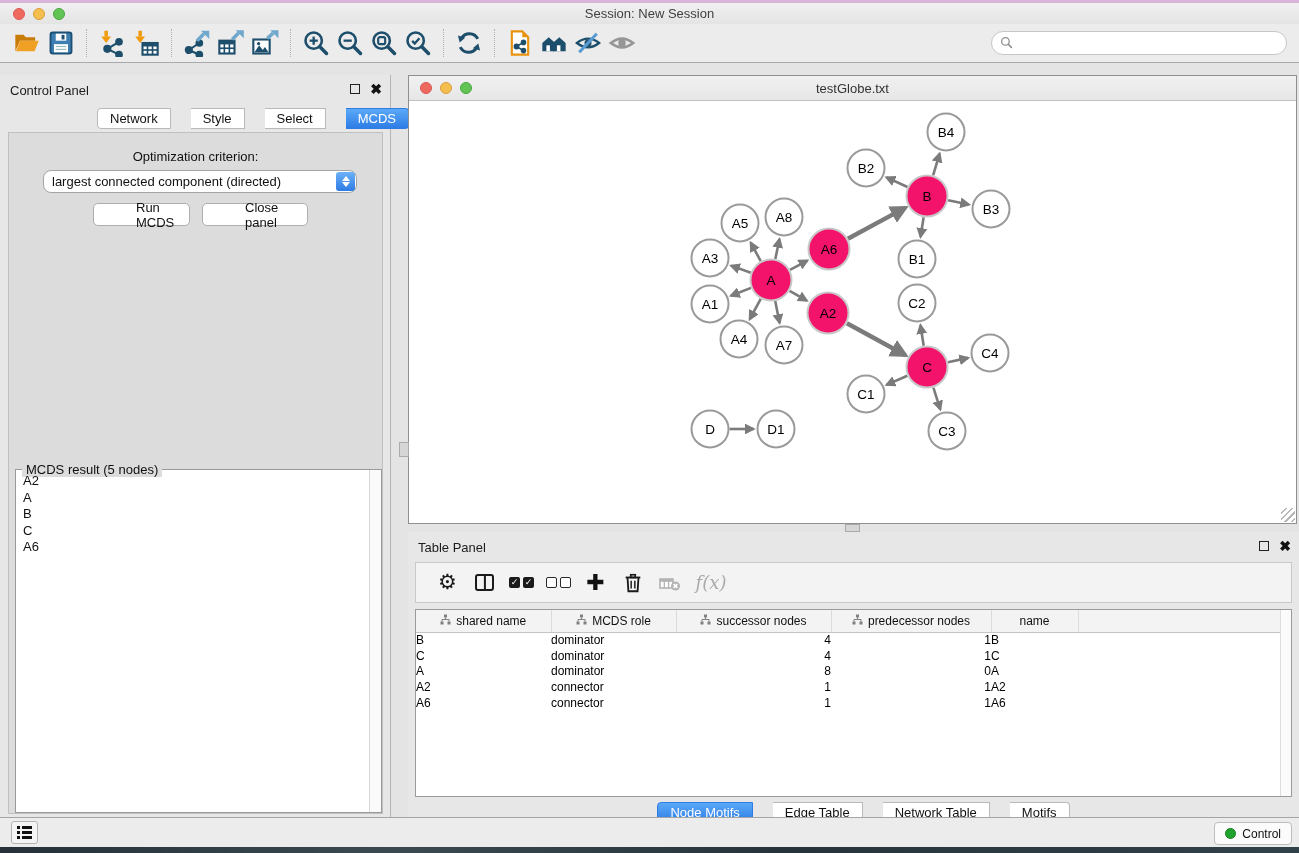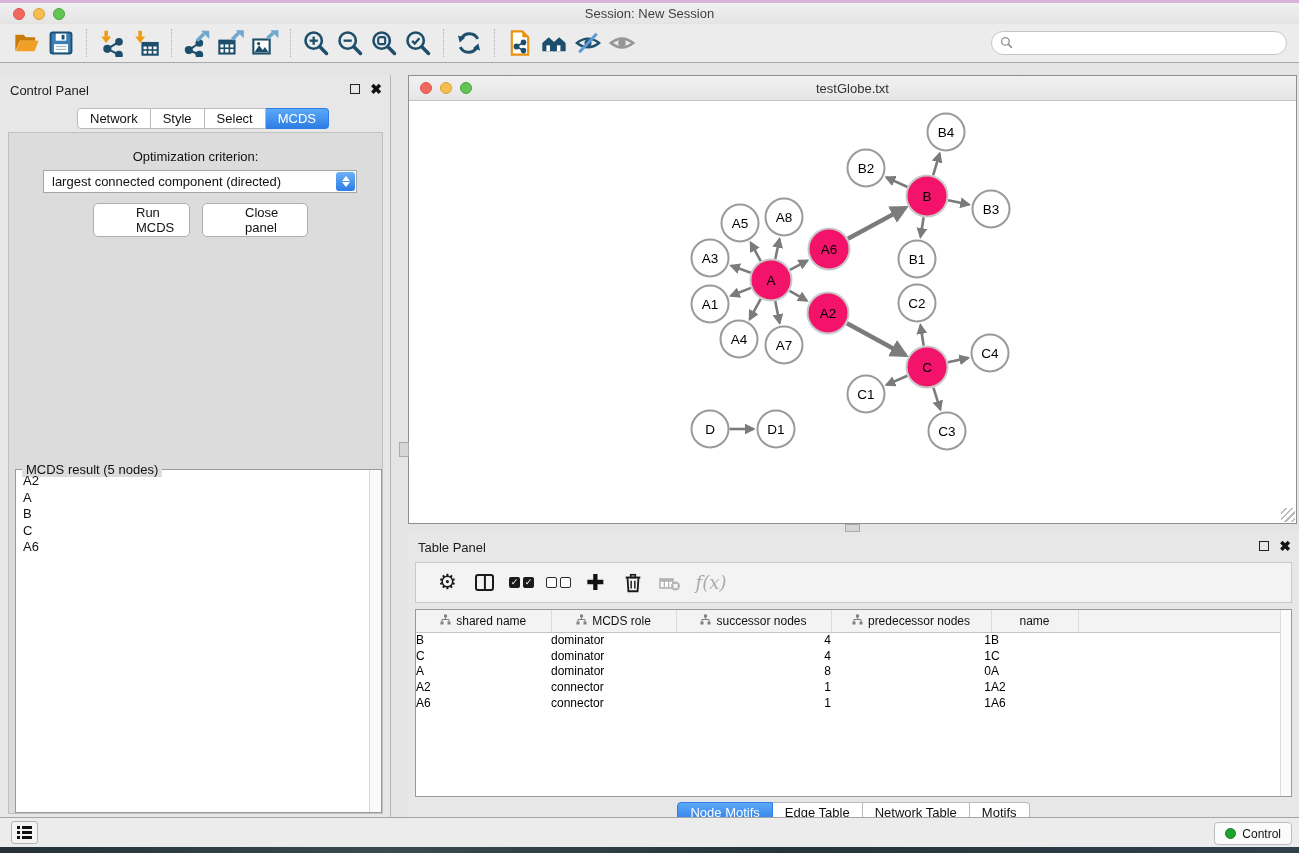--- a/index.html
+++ b/index.html
@@ -43,7 +43,7 @@
   .seg-tabs { position:absolute; display:flex; height:21px; }
   .cp-tabs { left:77px; top:33px; }
   .seg-tab { height:21px; background:#fff; border:1px solid #b9b9b9; border-left:none;
-    font-size:13px; color:#111; display:flex; align-items:center; justify-content:center; cursor:pointer; padding:0 12px; }
+    font-size:13px; color:#111; display:flex; align-items:center; justify-content:center; cursor:pointer; padding:0 12px;margin-left:20px; }
   .seg-tab:first-child { border-left:1px solid #b9b9b9; border-radius:4px 0 0 4px; }
   .seg-tab:last-child { border-radius:0 4px 4px 0; }
   .seg-tab.sel { background:linear-gradient(#5ba9f7,#2e7de6); border-color:#2e7de6; color:#fff; }

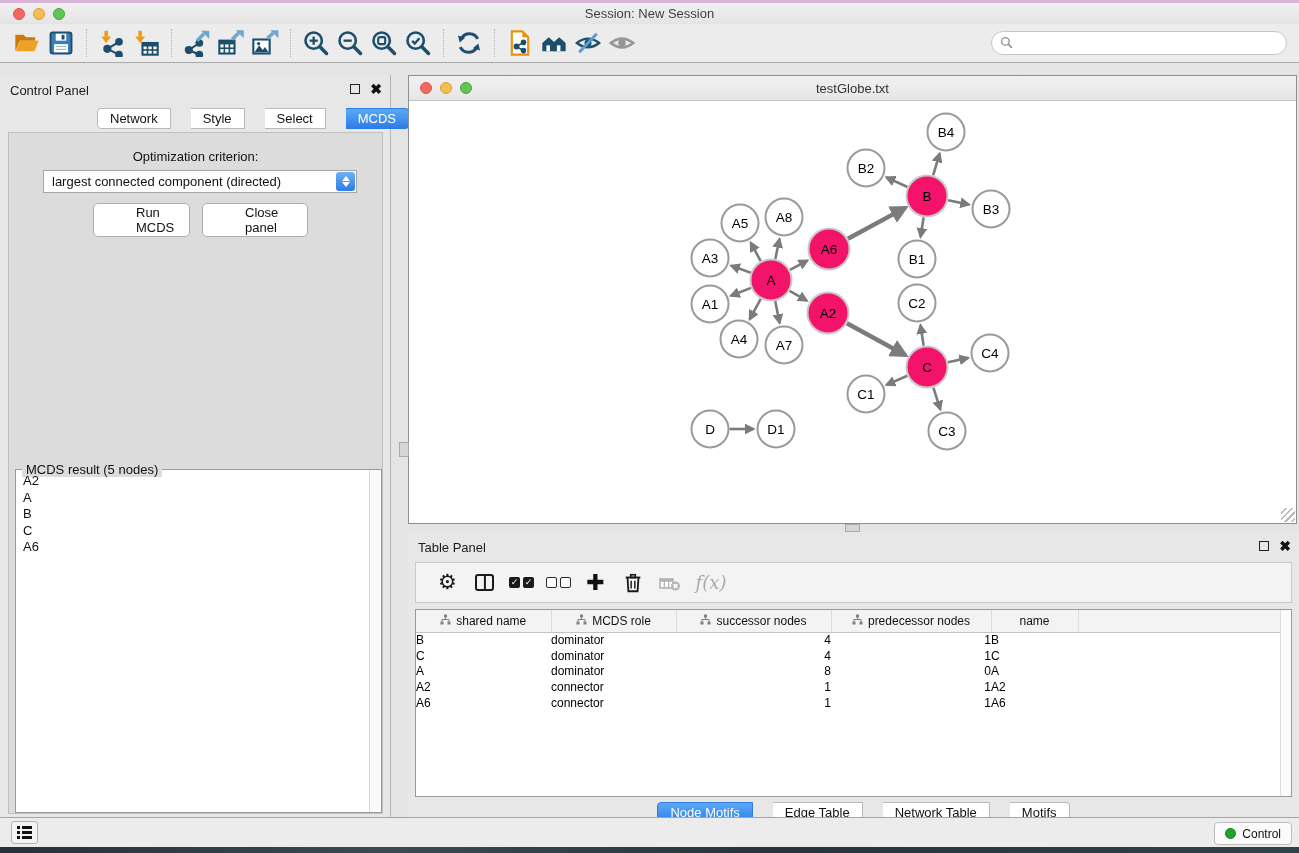--- a/index.html
+++ b/index.html
@@ -52,7 +52,7 @@
     background:#dcdcdc; border:1px solid #c0c0c0; }
   .opt-label { position:absolute; left:0; width:100%; top:16px; text-align:center; font-size:13px; color:#111; }
   .dropdown { position:absolute; left:34px; top:37px; width:314px; height:23px; background:#fff;
-    border:1px solid #a5a5a5; border-radius:0; display:flex; align-items:center; cursor:pointer; }
+    border:1px solid #a5a5a5; border-radius:8px; display:flex; align-items:center; cursor:pointer; }
   .dropdown .val { flex:1; font-size:13px; padding-left:8px; color:#111; white-space:nowrap; overflow:hidden; }
   .dd-stepper { width:19px; height:19px; margin-right:1px; border-radius:3px;
     background:linear-gradient(#6db1f8,#2d7be5); display:flex; flex-direction:column;

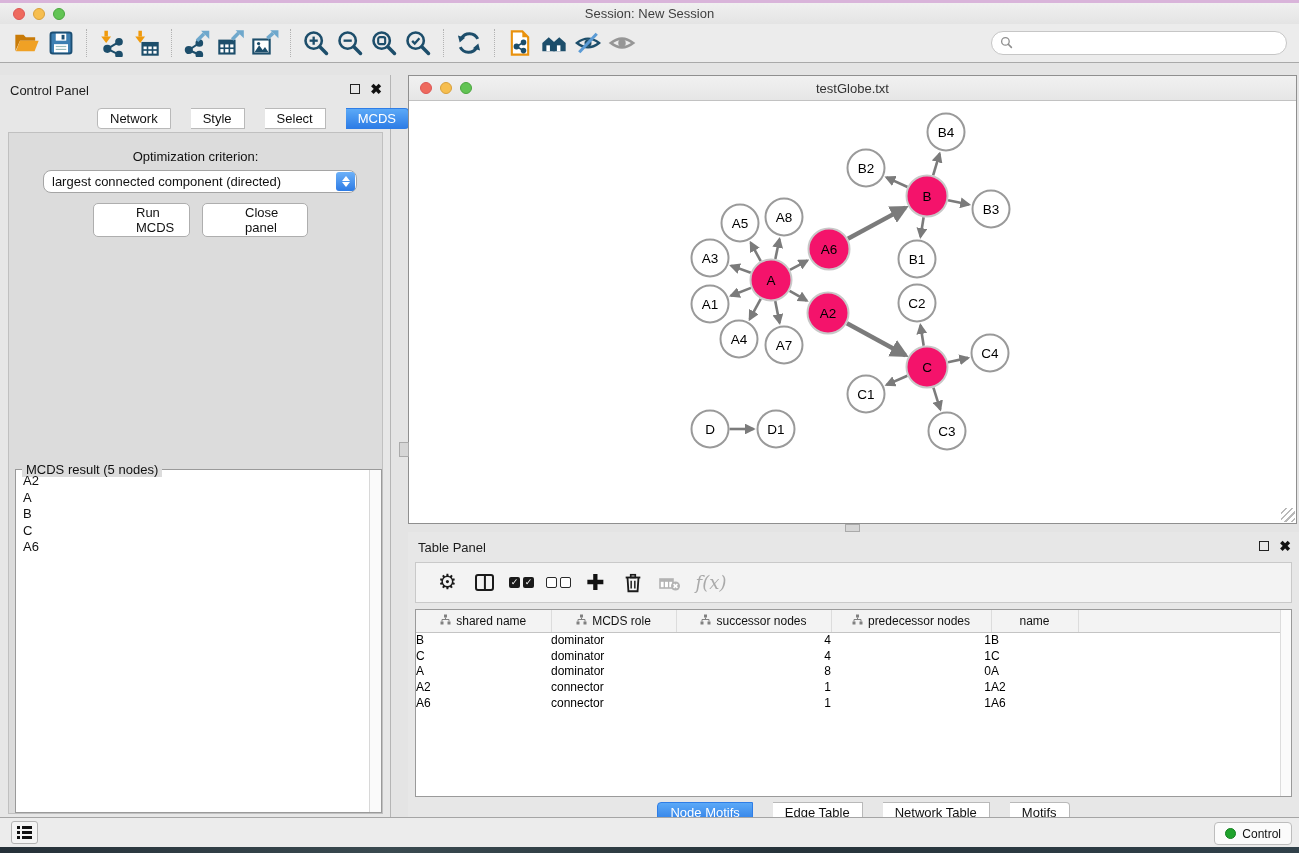--- a/index.html
+++ b/index.html
@@ -59,7 +59,7 @@
     align-items:center; justify-content:center; gap:1px; }
   .dd-stepper .up { width:0; height:0; border-left:4px solid transparent; border-right:4px solid transparent; border-bottom:5px solid #fff; }
   .dd-stepper .dn { width:0; height:0; border-left:4px solid transparent; border-right:4px solid transparent; border-top:5px solid #fff; }
-  .cp-btn { position:absolute; top:70px; height:34px; background:#fff; border:1px solid #aeaeae;
+  .cp-btn { position:absolute; top:70px; height:23px; background:#fff; border:1px solid #aeaeae;
     border-radius:5px; font-size:13px; color:#111; display:flex; align-items:center; justify-content:center; cursor:pointer;padding-left:42px; }
   #btn-run { left:84px; width:97px; }
   #btn-close { left:193px; width:106px; }

